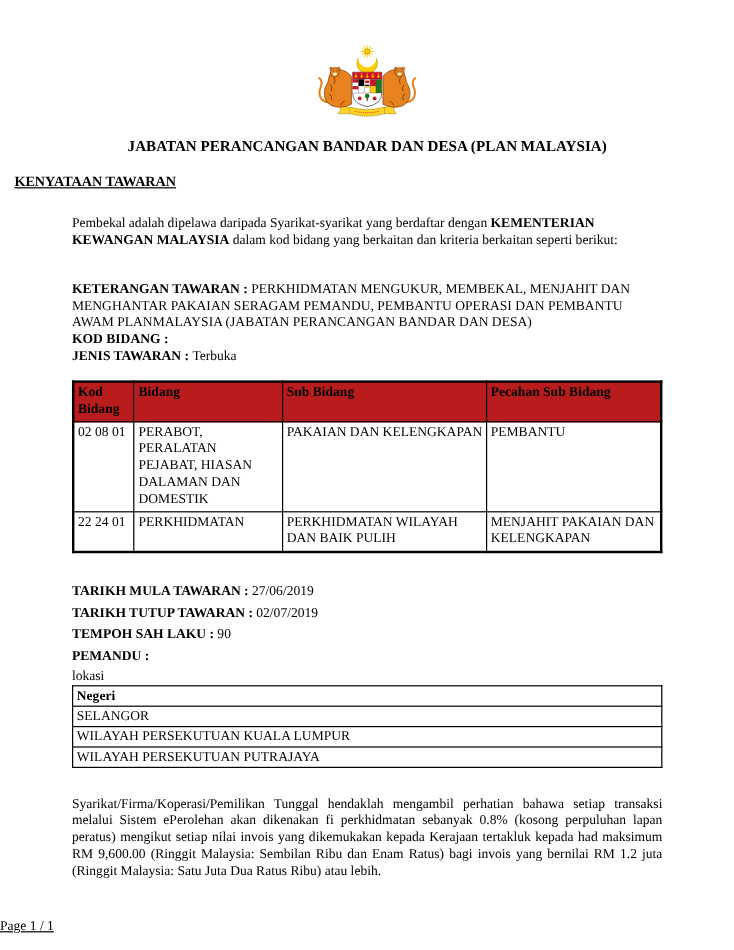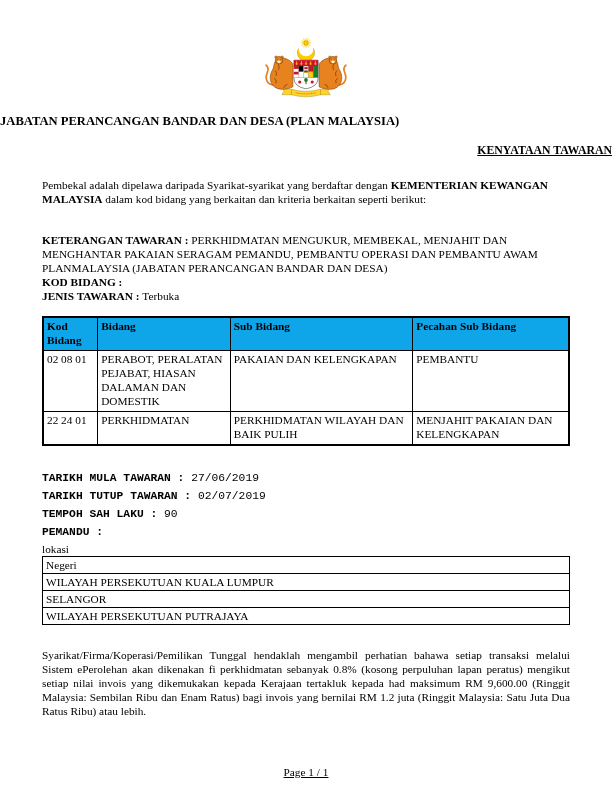--- a/index.html
+++ b/index.html
@@ -10,7 +10,7 @@
   }
   .content { margin:0 42px; }
   .logo-wrap { text-align:center; padding-top:36px; }
-  .doc-title { font-weight:bold; font-size:12.6px; margin-top:10px; }
+  .doc-title { font-weight:bold; font-size:12.6px; text-align:center; margin-top:10px; }
   .doc-subtitle { font-weight:bold; font-size:11.8px; text-align:right; text-decoration:underline; margin-top:15px; }
   .intro { margin-top:21px; }
   .b { font-weight:bold; }

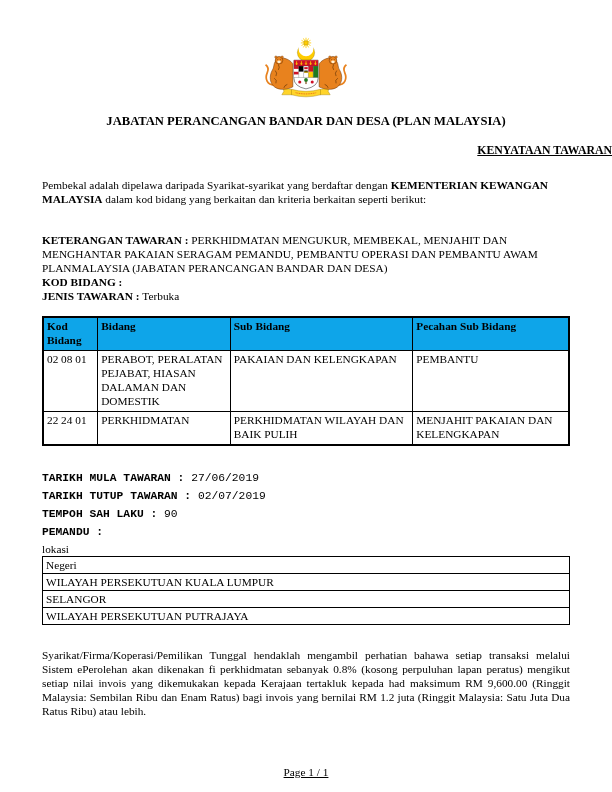--- a/index.html
+++ b/index.html
@@ -11,7 +11,7 @@
   .content { margin:0 42px; }
   .logo-wrap { text-align:center; padding-top:36px; }
   .doc-title { font-weight:bold; font-size:12.6px; text-align:center; margin-top:10px; }
-  .doc-subtitle { font-weight:bold; font-size:11.8px; text-align:right; text-decoration:underline; margin-top:15px; }
+  .doc-subtitle { font-weight:bold; font-size:11.8px; text-align:left; text-decoration:underline; margin-top:15px;padding-left:12px; }
   .intro { margin-top:21px; }
   .b { font-weight:bold; }
   .tender { margin-top:27px; }

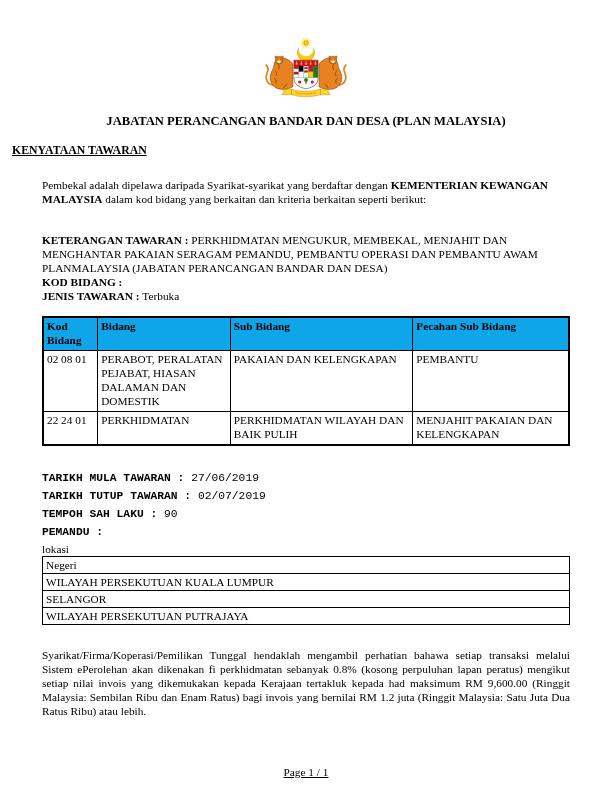--- a/index.html
+++ b/index.html
@@ -8,7 +8,7 @@
     font-family:"Liberation Serif", serif; font-size:11.3px; line-height:14px;
     color:#000; overflow:hidden;
   }
-  .content { margin:0 42px; }
+  .content { margin:0 60px; }
   .logo-wrap { text-align:center; padding-top:36px; }
   .doc-title { font-weight:bold; font-size:12.6px; text-align:center; margin-top:10px; }
   .doc-subtitle { font-weight:bold; font-size:11.8px; text-align:left; text-decoration:underline; margin-top:15px;padding-left:12px; }

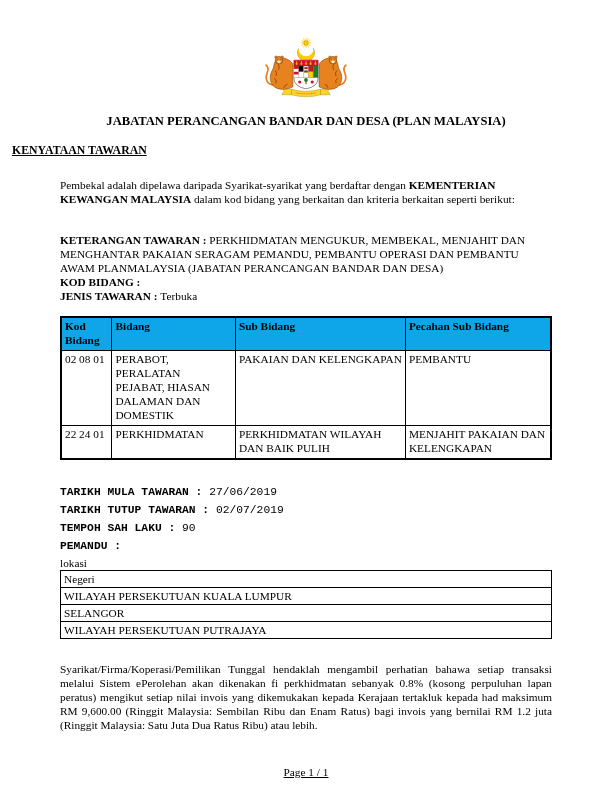--- a/index.html
+++ b/index.html
@@ -19,7 +19,7 @@
   .mt5 { margin-top:5px; }
   table.kb { border-collapse:collapse; width:100%; margin-top:13px; border:2px solid #000; table-layout:fixed; }
   .kb th, .kb td { border:1px solid #000; vertical-align:top; text-align:left; padding:1px 3px 3px 3px; font-size:11.3px; line-height:14px; }
-  .kb th { background:#0ea5e9; font-weight:bold; }
+  .kb th { background:#b91c1c; font-weight:bold; }
   .details { margin-top:23px;font-family:Liberation Mono, monospace; }
   .details .line { line-height:18px; }
   .lokasi-caption { font-weight:normal; margin-top:1px; line-height:14px; }

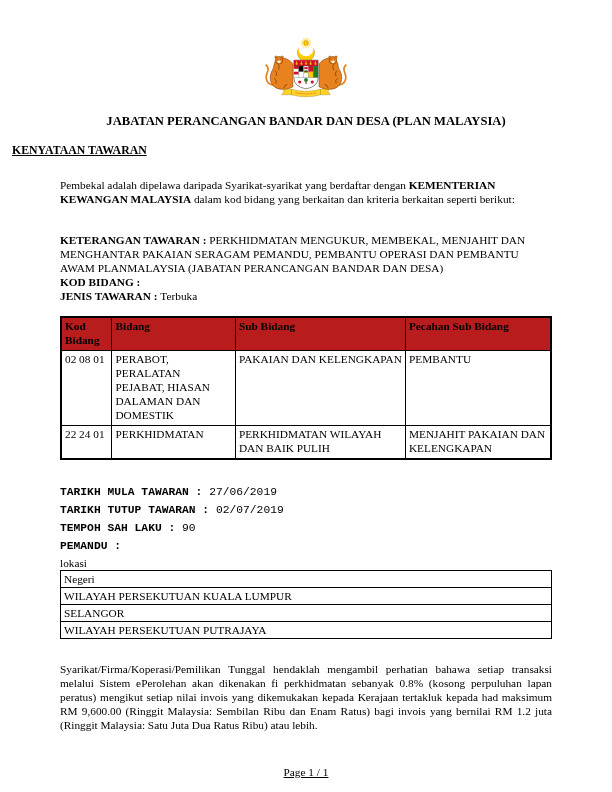--- a/index.html
+++ b/index.html
@@ -20,7 +20,7 @@
   table.kb { border-collapse:collapse; width:100%; margin-top:13px; border:2px solid #000; table-layout:fixed; }
   .kb th, .kb td { border:1px solid #000; vertical-align:top; text-align:left; padding:1px 3px 3px 3px; font-size:11.3px; line-height:14px; }
   .kb th { background:#b91c1c; font-weight:bold; }
-  .details { margin-top:23px;font-family:Liberation Mono, monospace; }
+  .details { margin-top:23px; }
   .details .line { line-height:18px; }
   .lokasi-caption { font-weight:normal; margin-top:1px; line-height:14px; }
   table.loc { border-collapse:collapse; width:100%; border:1px solid #000; }

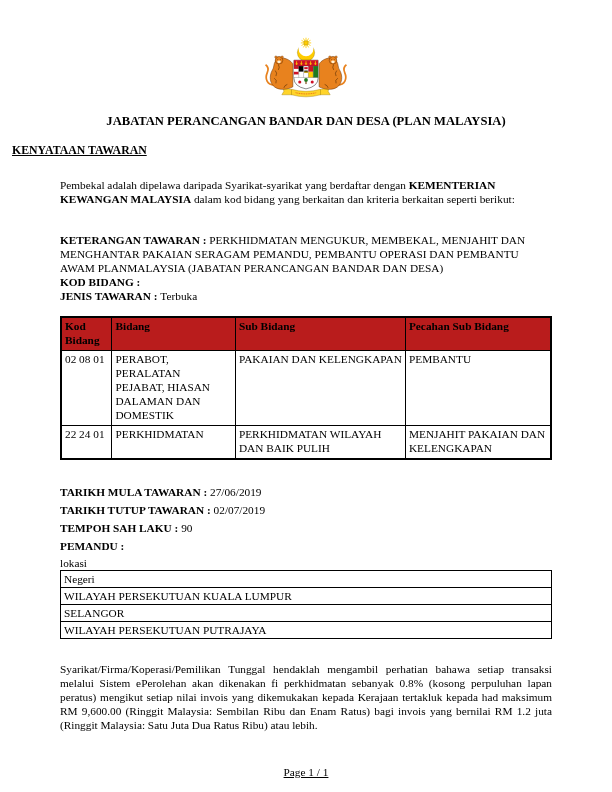--- a/index.html
+++ b/index.html
@@ -25,7 +25,7 @@
   .lokasi-caption { font-weight:normal; margin-top:1px; line-height:14px; }
   table.loc { border-collapse:collapse; width:100%; border:1px solid #000; }
   .loc th, .loc td { border:1px solid #000; text-align:left; padding:1px 3px; font-size:11.3px; line-height:14px; }
-  .loc th { font-weight:normal; }
+  .loc th { font-weight:bold; }
   .notice { margin-top:23px; text-align:justify; }
   .footer { position:absolute; left:0; right:0; bottom:13px; text-align:center; font-size:11.3px;text-decoration:underline; }
 </style>

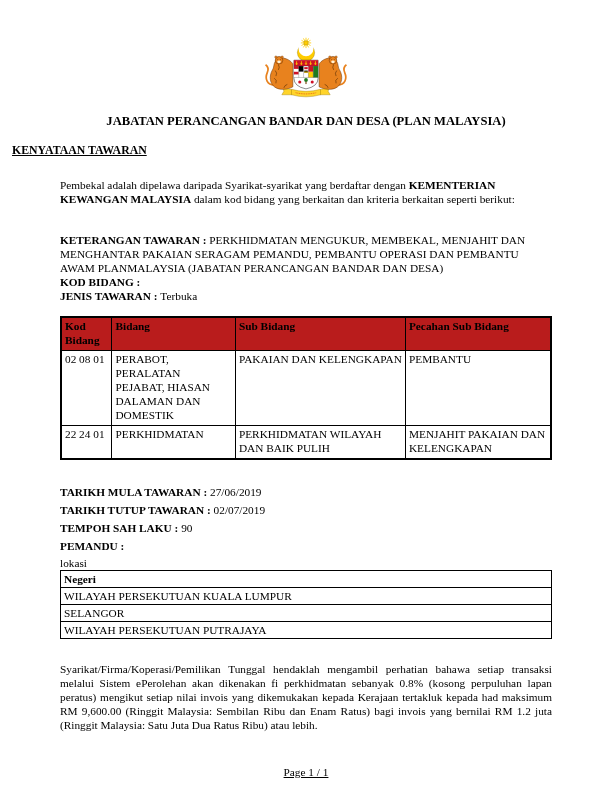--- a/index.html
+++ b/index.html
@@ -164,10 +164,10 @@
       </thead>
       <tbody>
         <tr>
-            <td>WILAYAH PERSEKUTUAN KUALA LUMPUR</td>
+            <td>SELANGOR</td>
           </tr>
         <tr>
-            <td>SELANGOR</td>
+            <td>WILAYAH PERSEKUTUAN KUALA LUMPUR</td>
           </tr>
         <tr>
             <td>WILAYAH PERSEKUTUAN PUTRAJAYA</td>

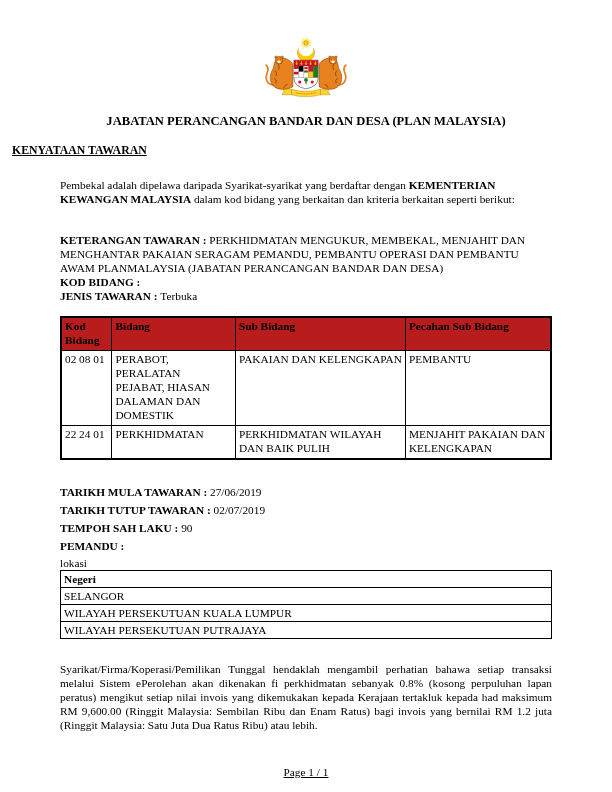--- a/index.html
+++ b/index.html
@@ -27,7 +27,7 @@
   .loc th, .loc td { border:1px solid #000; text-align:left; padding:1px 3px; font-size:11.3px; line-height:14px; }
   .loc th { font-weight:bold; }
   .notice { margin-top:23px; text-align:justify; }
-  .footer { position:absolute; left:0; right:0; bottom:13px; text-align:center; font-size:11.3px;text-decoration:underline; }
+  .footer { position:absolute; left:0; right:0; bottom:13px; text-align:left; font-size:11.3px;text-decoration:underline; }
 </style>
 </head>
 <body>

